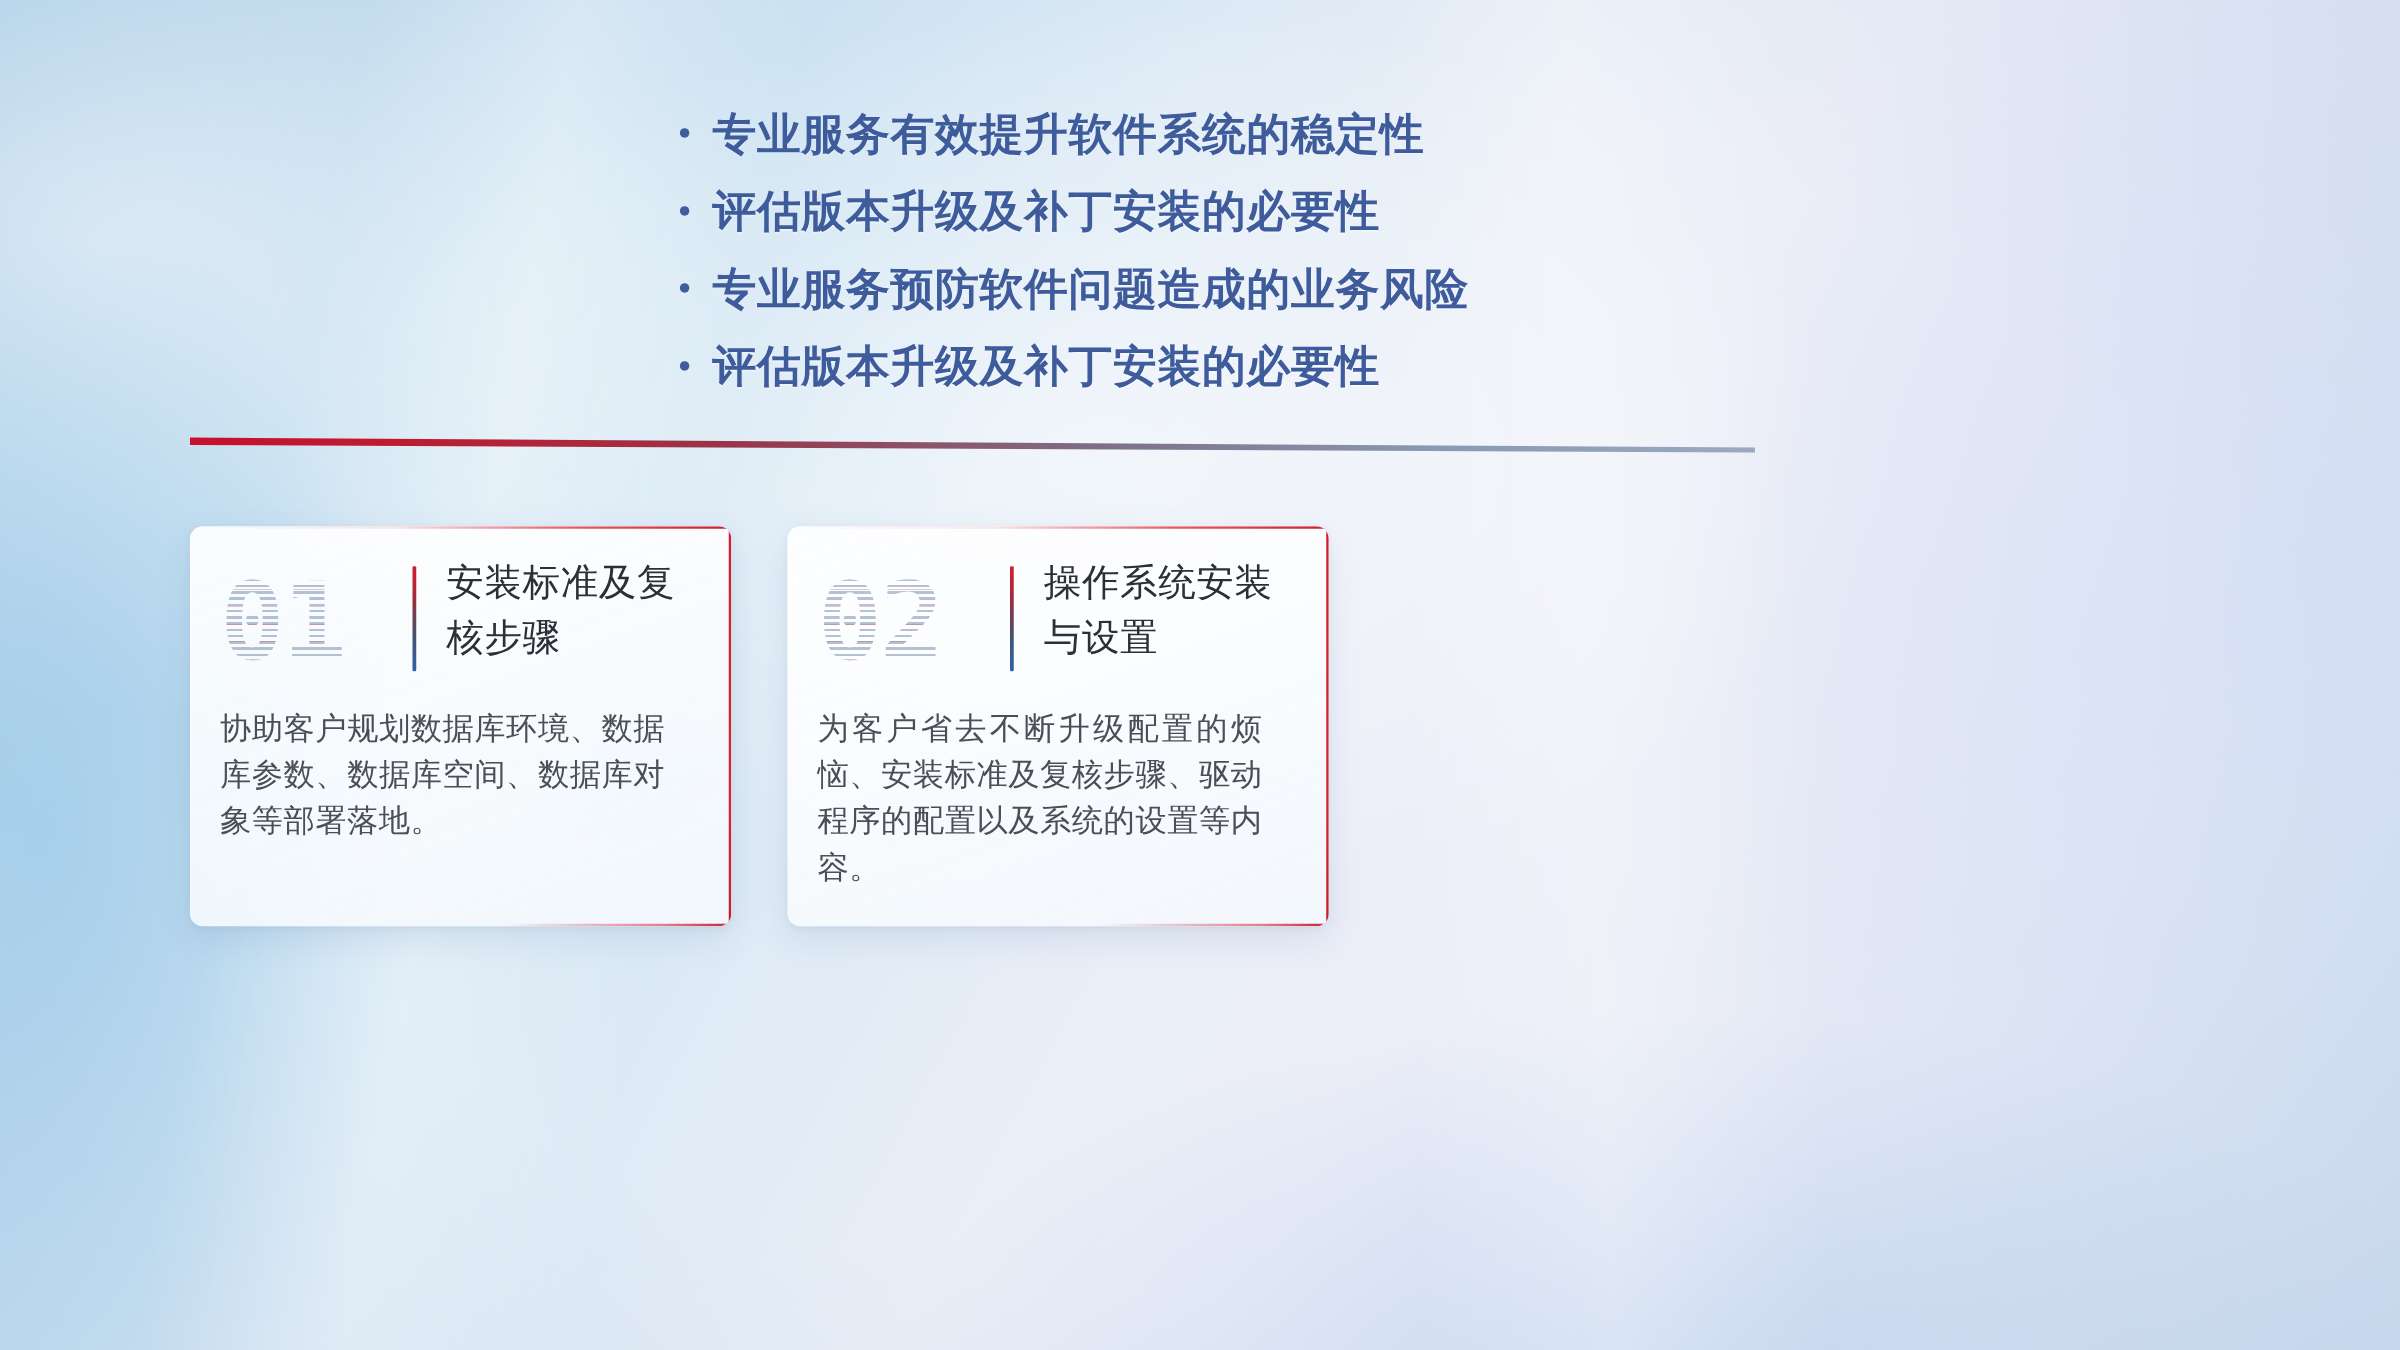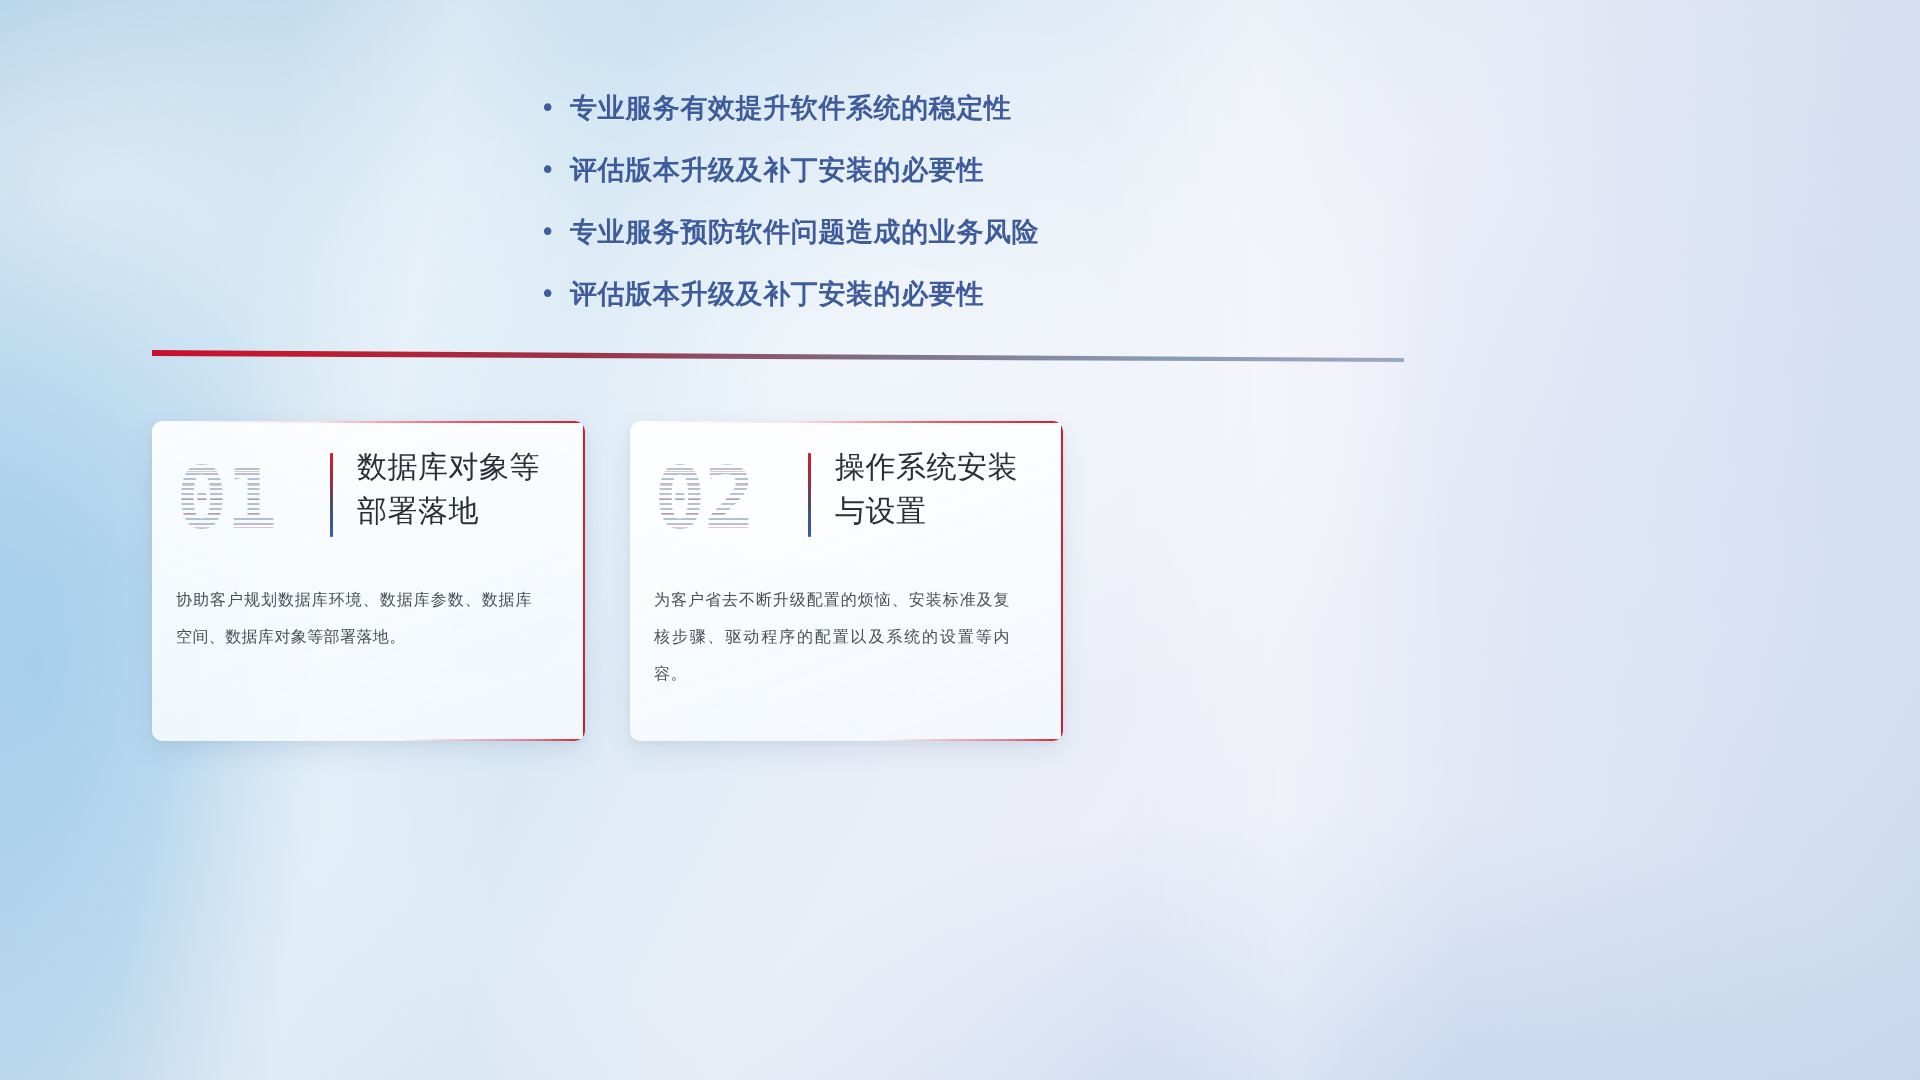--- a/index.html
+++ b/index.html
@@ -64,7 +64,7 @@
     font-family:"DejaVu Sans",sans-serif;
   }
   .bullet-text{
-    font-size:27px;line-height:40px;
+    font-size:35px;line-height:40px;
     color:#3e5b9b;
     letter-spacing:.6px;
     font-weight:600;

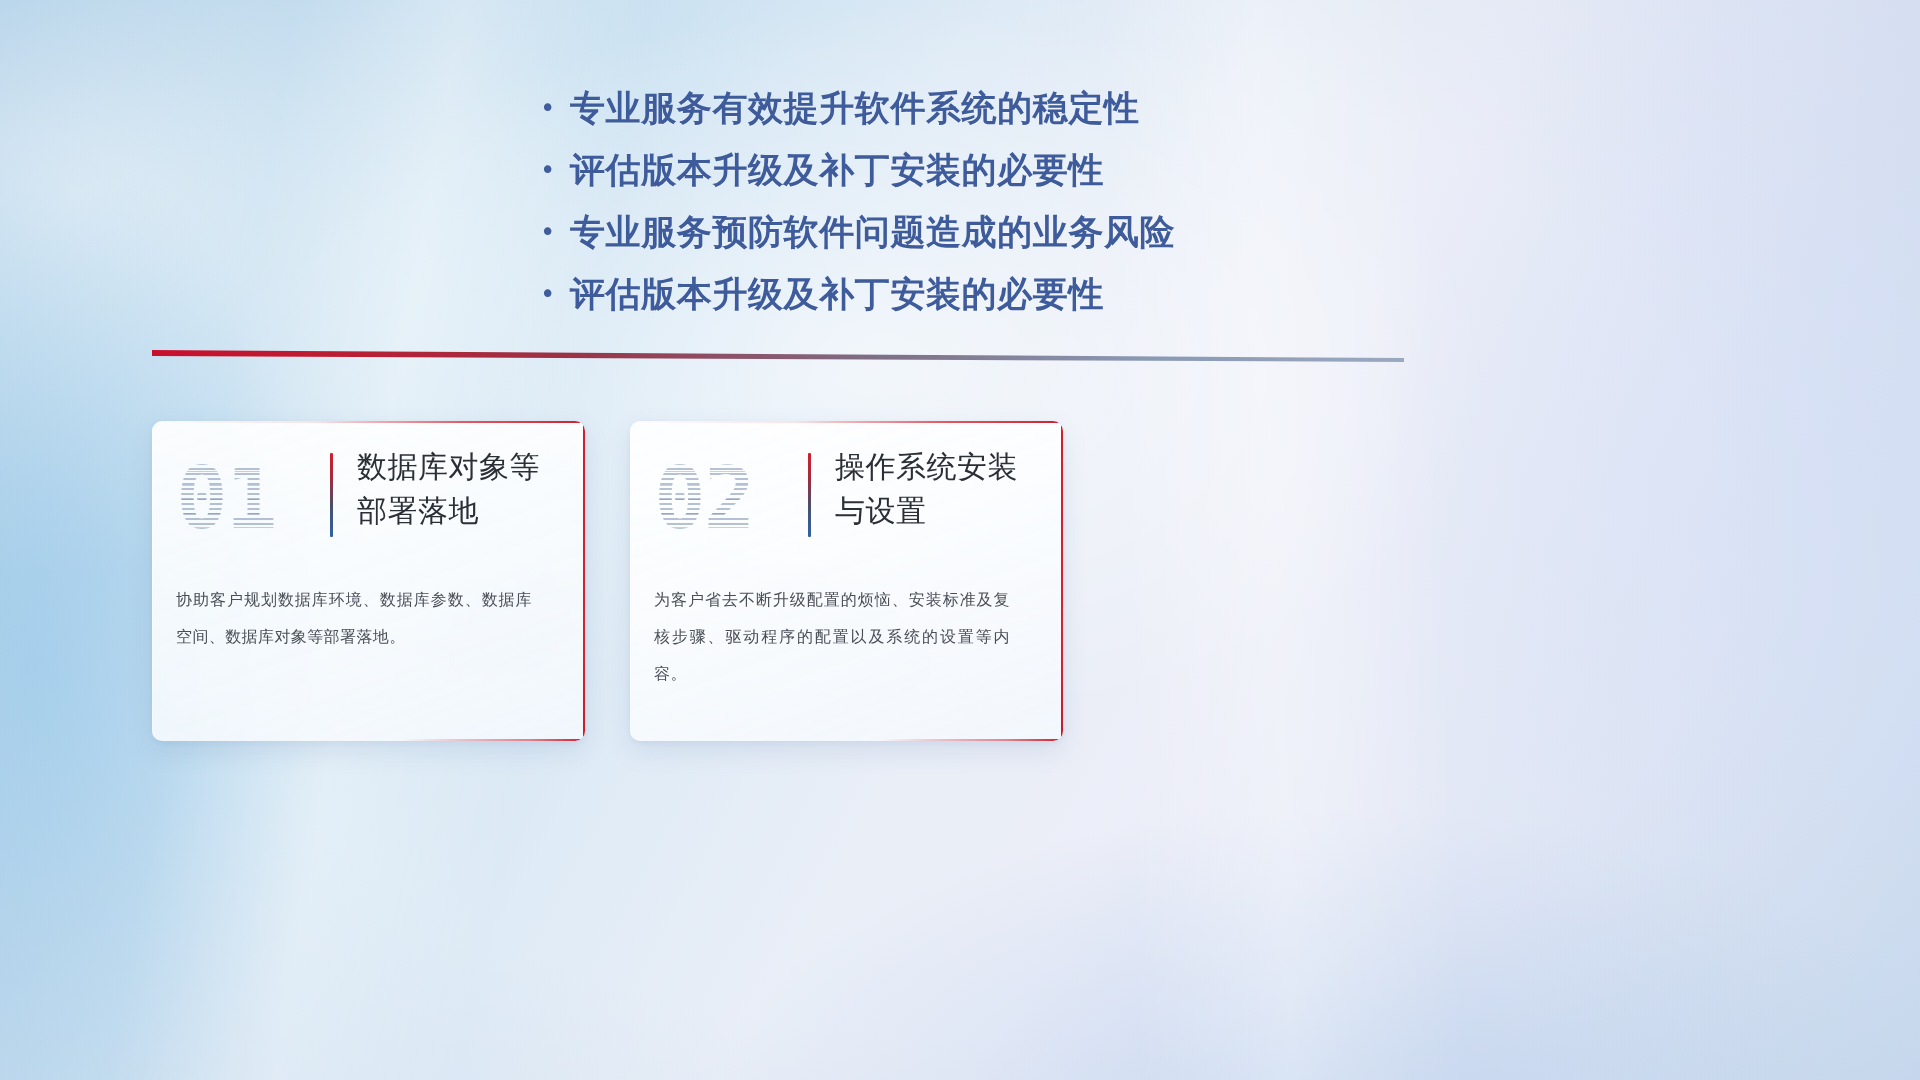--- a/index.html
+++ b/index.html
@@ -233,7 +233,7 @@
       <span class="ghost-num">01</span>
       <span class="ghost-num-tint">01</span>
       <span class="title-bar"></span>
-      <span class="card-title">数据库对象等部署落地</span>
+      <span class="card-title">安装标准及复核步骤</span>
     </div>
     <div class="card-body">协助客户规划数据库环境、数据库参数、数据库空间、数据库对象等部署落地。</div>
   </div>

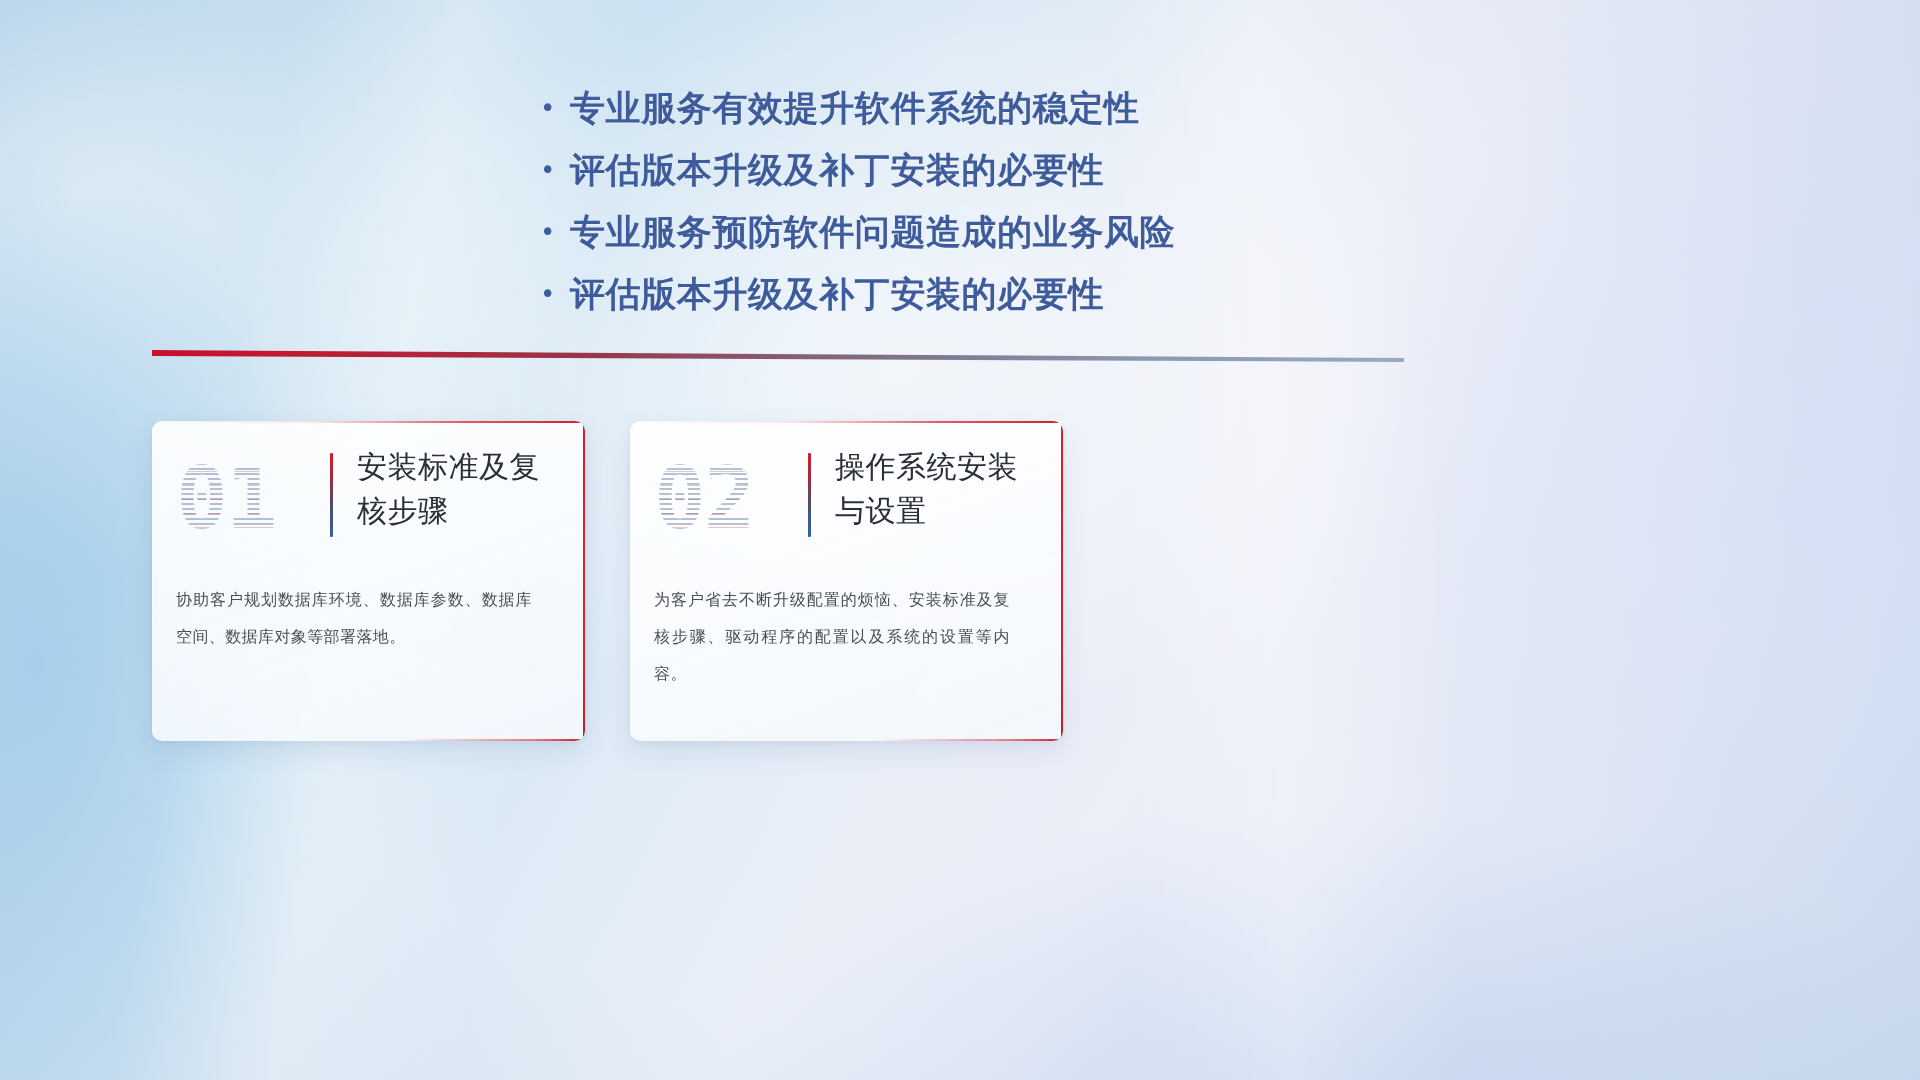--- a/index.html
+++ b/index.html
@@ -163,8 +163,8 @@
     color:#2b2f36;font-weight:500;letter-spacing:.5px;
   }
   .card-body{
-    position:absolute;left:24px;top:160px;width:356px;
-    font-size:16px;line-height:37px;
+    position:absolute;left:24px;top:144px;width:356px;
+    font-size:25px;line-height:37px;
     color:#4a4f57;letter-spacing:.4px;
     text-align:justify;
   }

